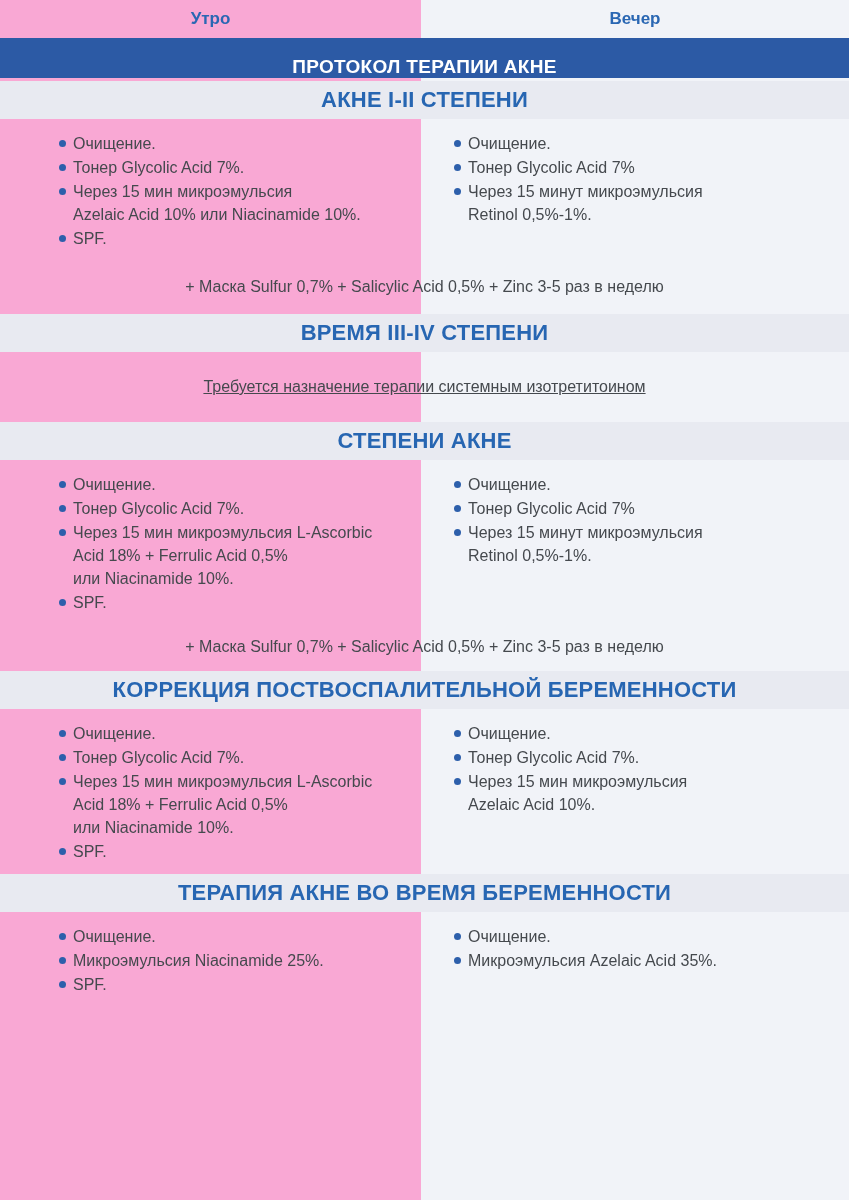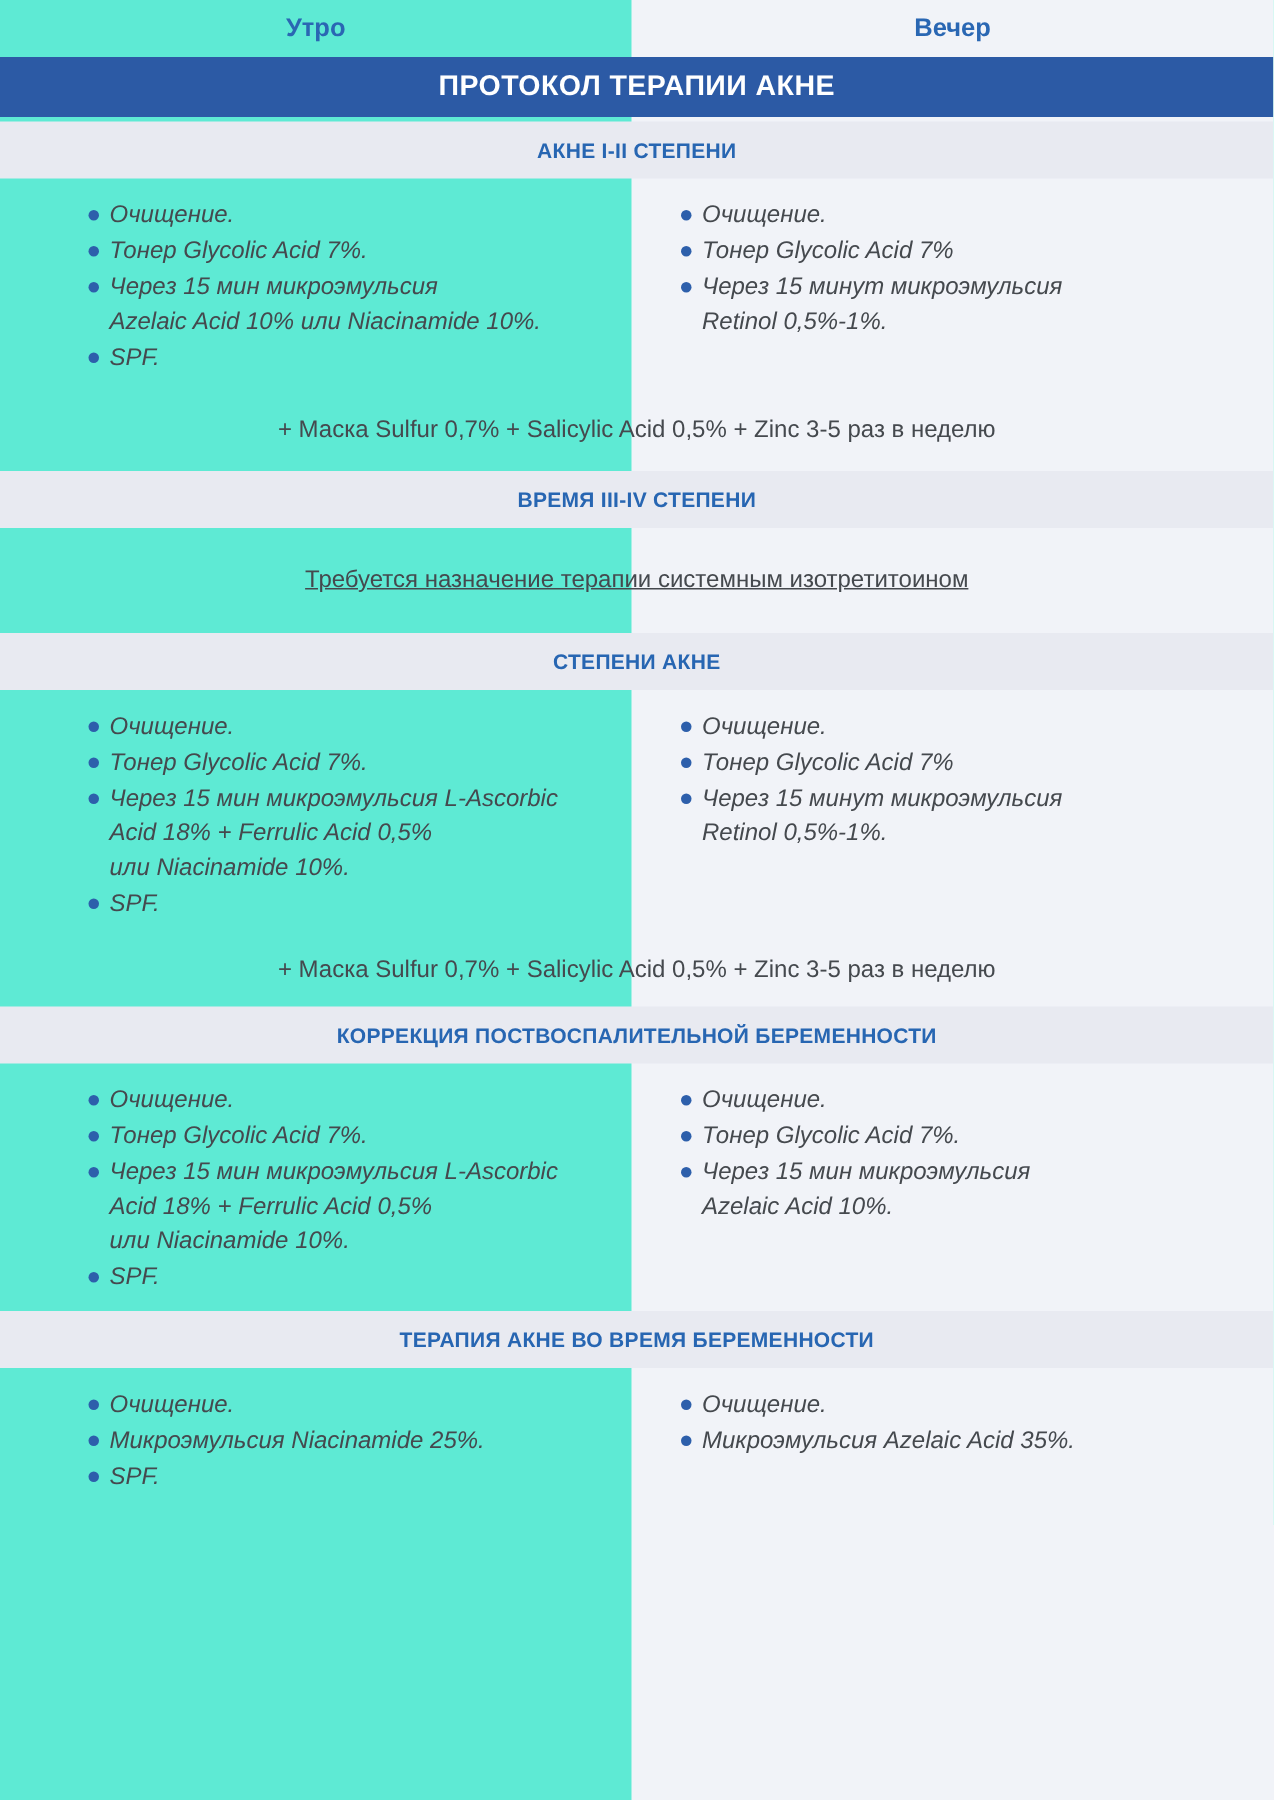--- a/index.html
+++ b/index.html
@@ -8,7 +8,7 @@
     position:relative;
     width:849px; height:1200px;
     margin:0 auto;
-    background:#5eead4;
+    background:#f9a8d4;
     font-family:"Liberation Sans", sans-serif;
     overflow:hidden;
   }

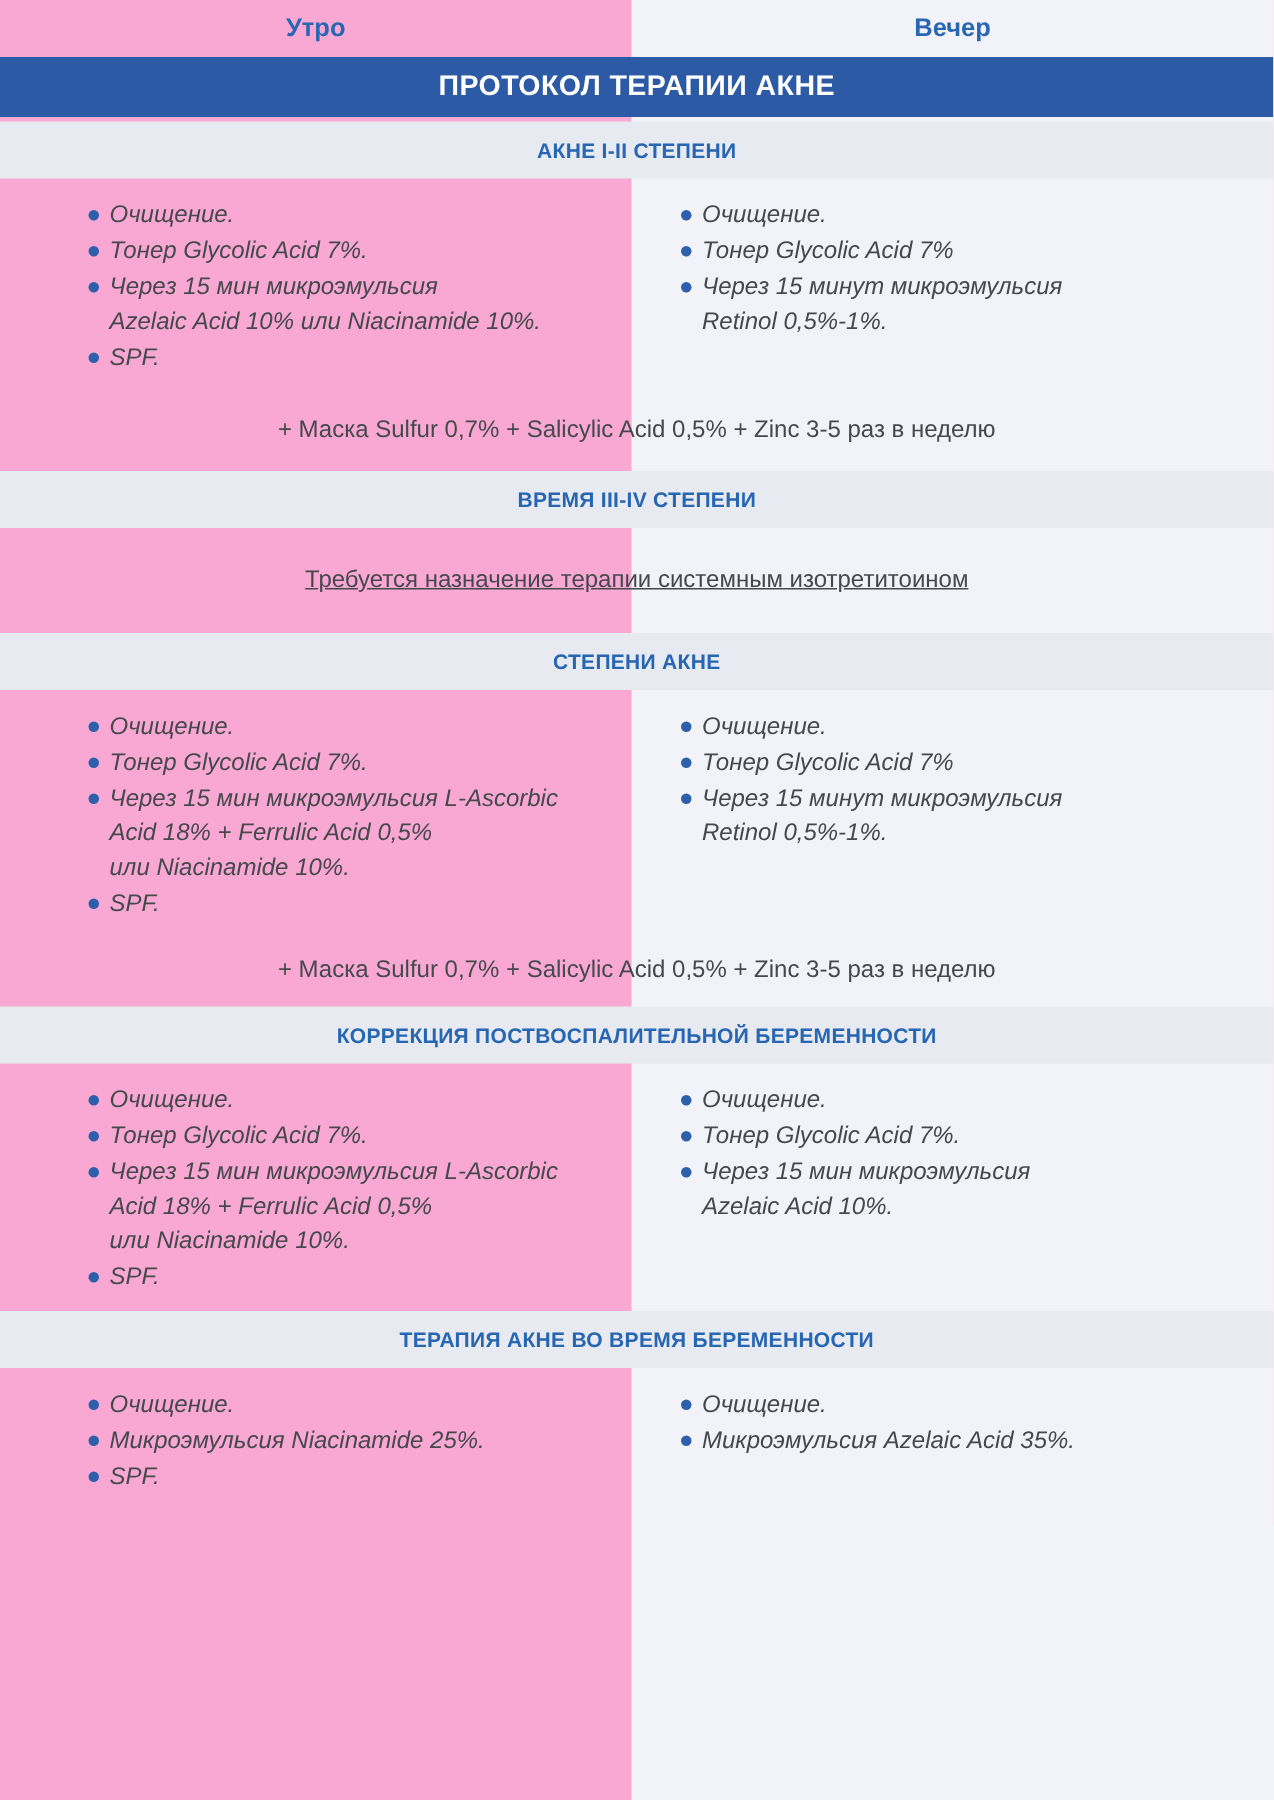--- a/index.html
+++ b/index.html
@@ -30,7 +30,7 @@
   
   .title-bar {
     height:40px; background:#2c5aa5;
-    display:flex; align-items:center; justify-content:center;
+    display:flex; align-items:flex-end; justify-content:center;
     color:#ffffff; font-size:19px; font-weight:bold; letter-spacing:.3px;
     margin-bottom:3px;
   }

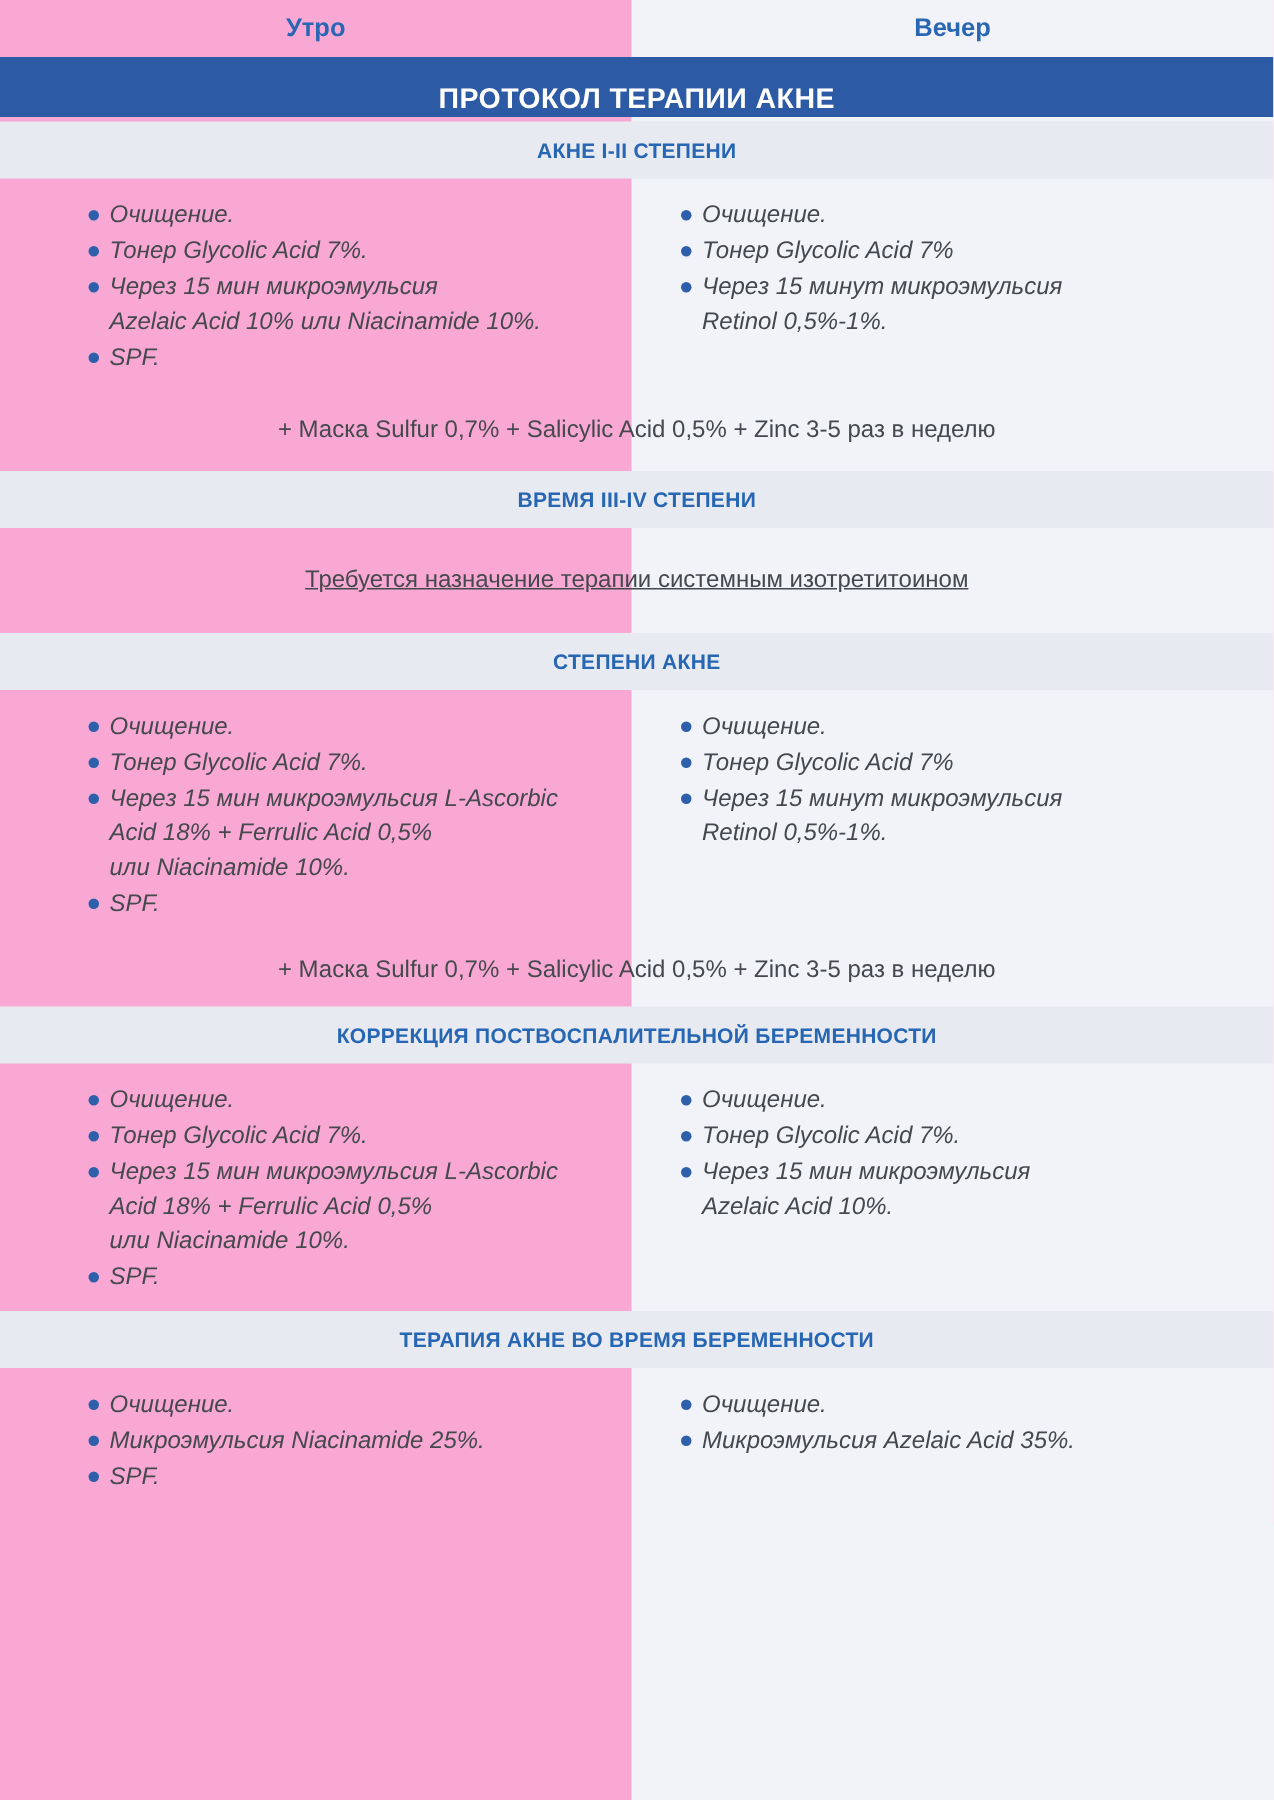--- a/index.html
+++ b/index.html
@@ -39,7 +39,7 @@
   .section-heading {
     height:38px; background:#e8eaf1;
     display:flex; align-items:center; justify-content:center;
-    color:#2766b2; font-size:14px; font-weight:bold; letter-spacing:.2px;
+    color:#2766b2; font-size:22px; font-weight:bold; letter-spacing:.2px;
   }
 
   

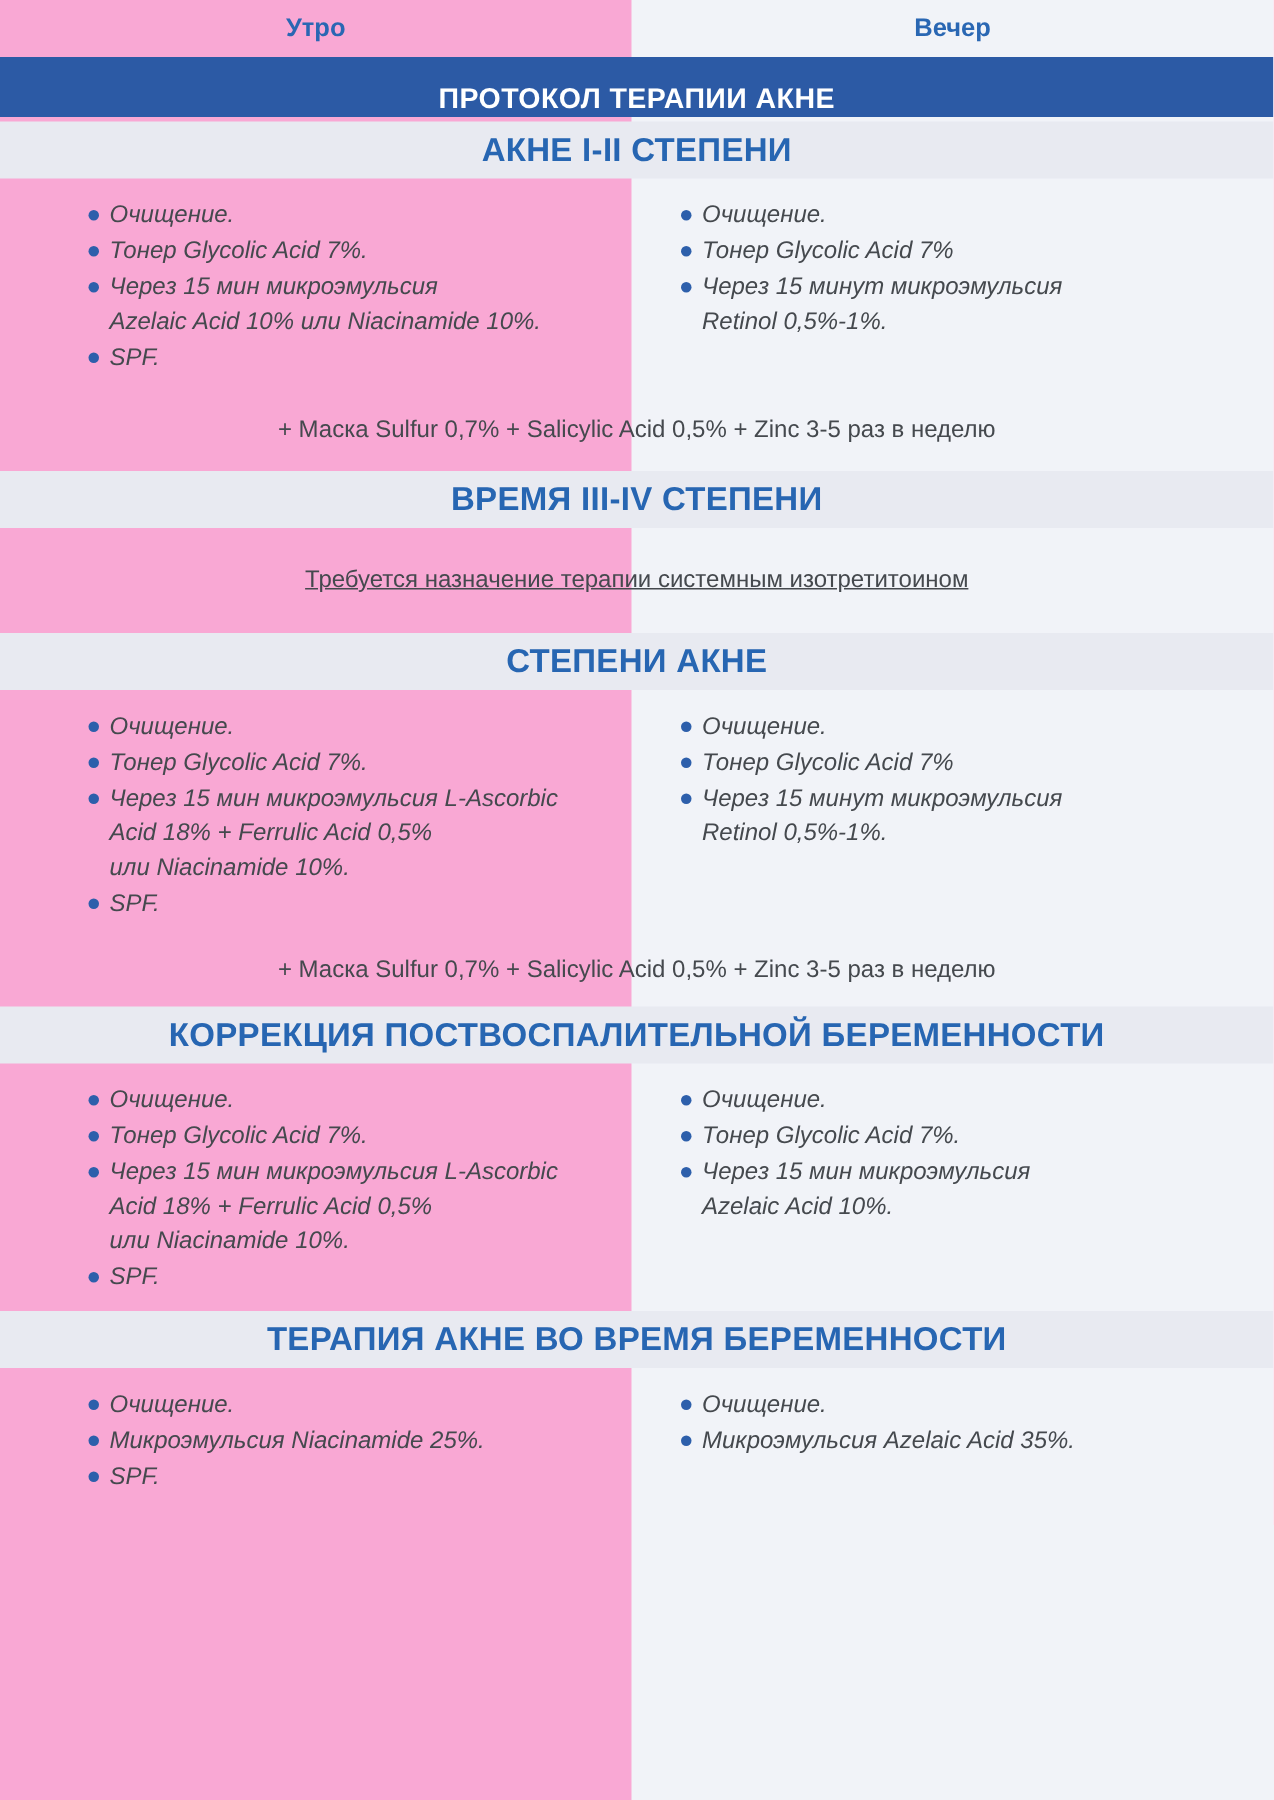--- a/index.html
+++ b/index.html
@@ -44,7 +44,7 @@
 
   
   .cols { display:flex; align-items:stretch; }
-  .col { padding-top:13px; padding-bottom:8px;font-style:italic; }
+  .col { padding-top:13px; padding-bottom:8px; }
   .col.morning { width:421px; padding-left:59px; padding-right:14px; }
   .col.evening { flex:1; padding-left:33px; padding-right:14px; }
 

